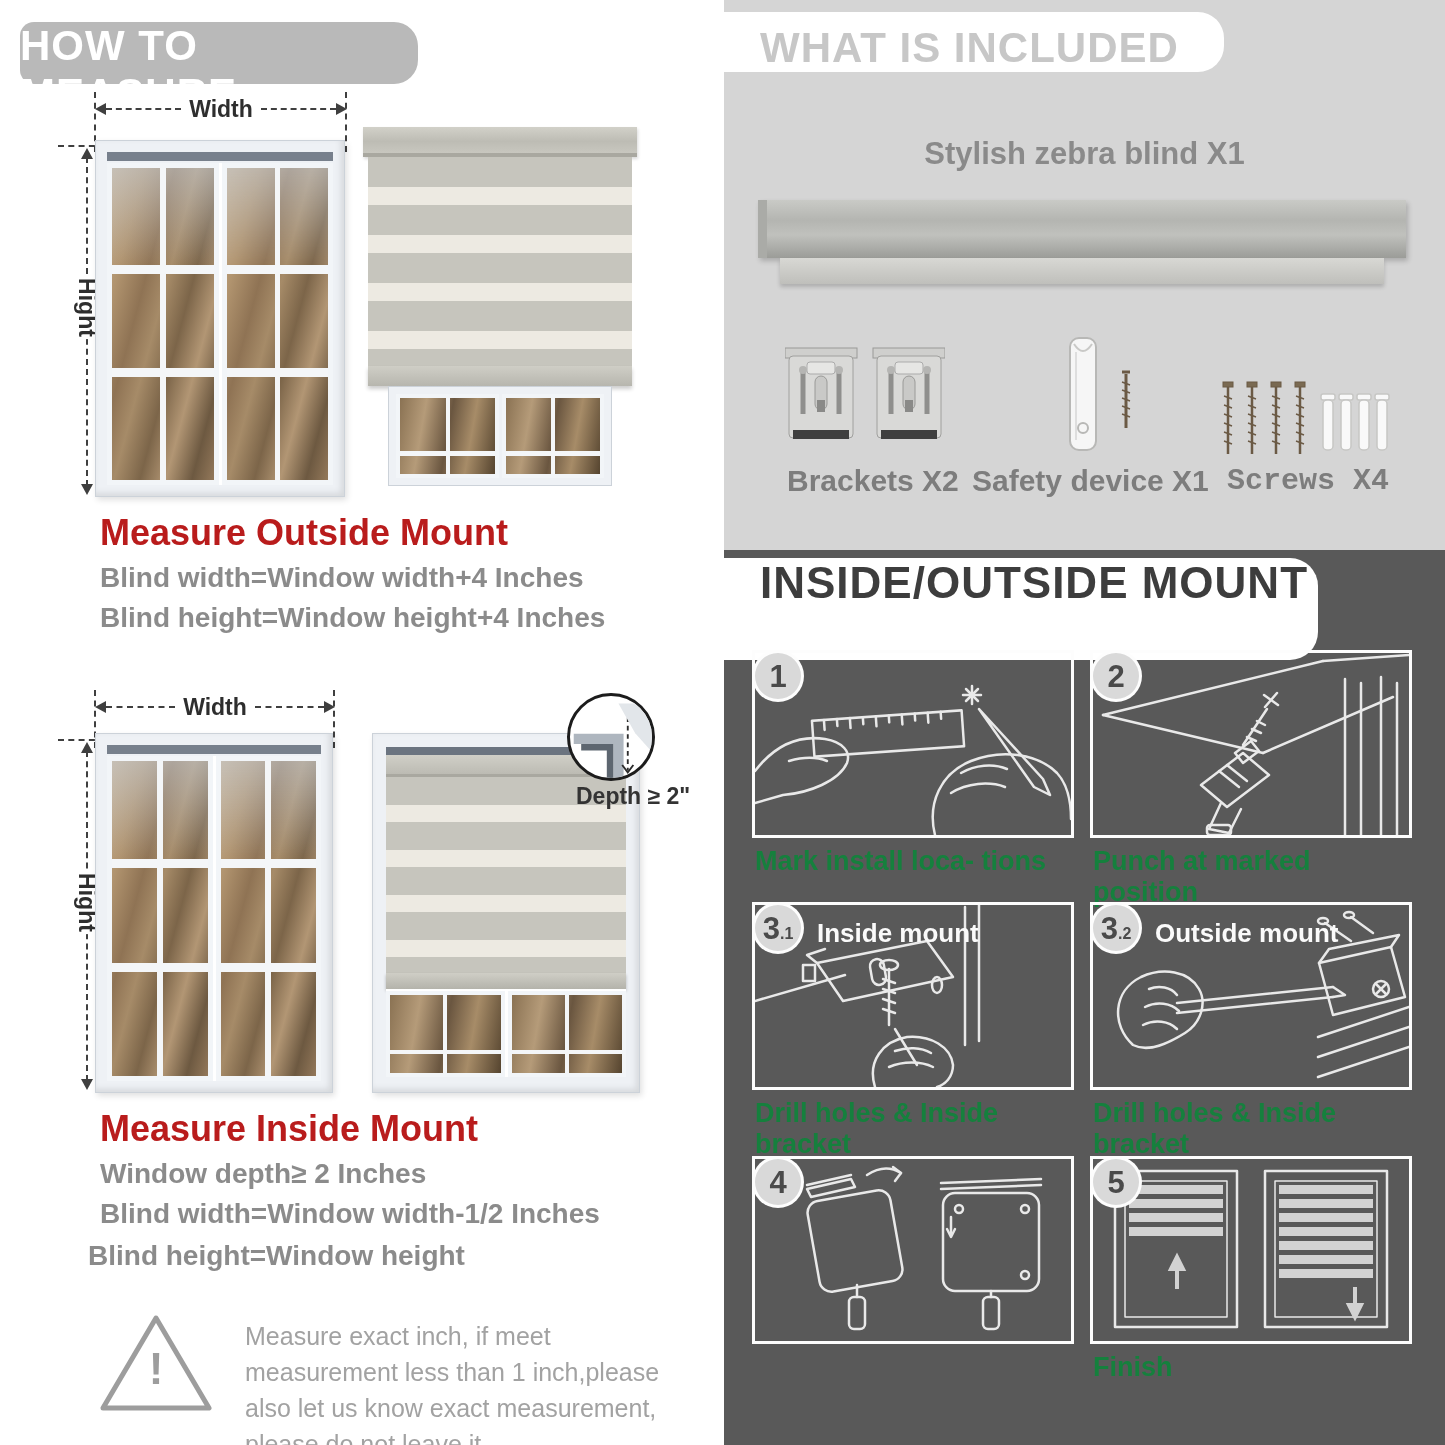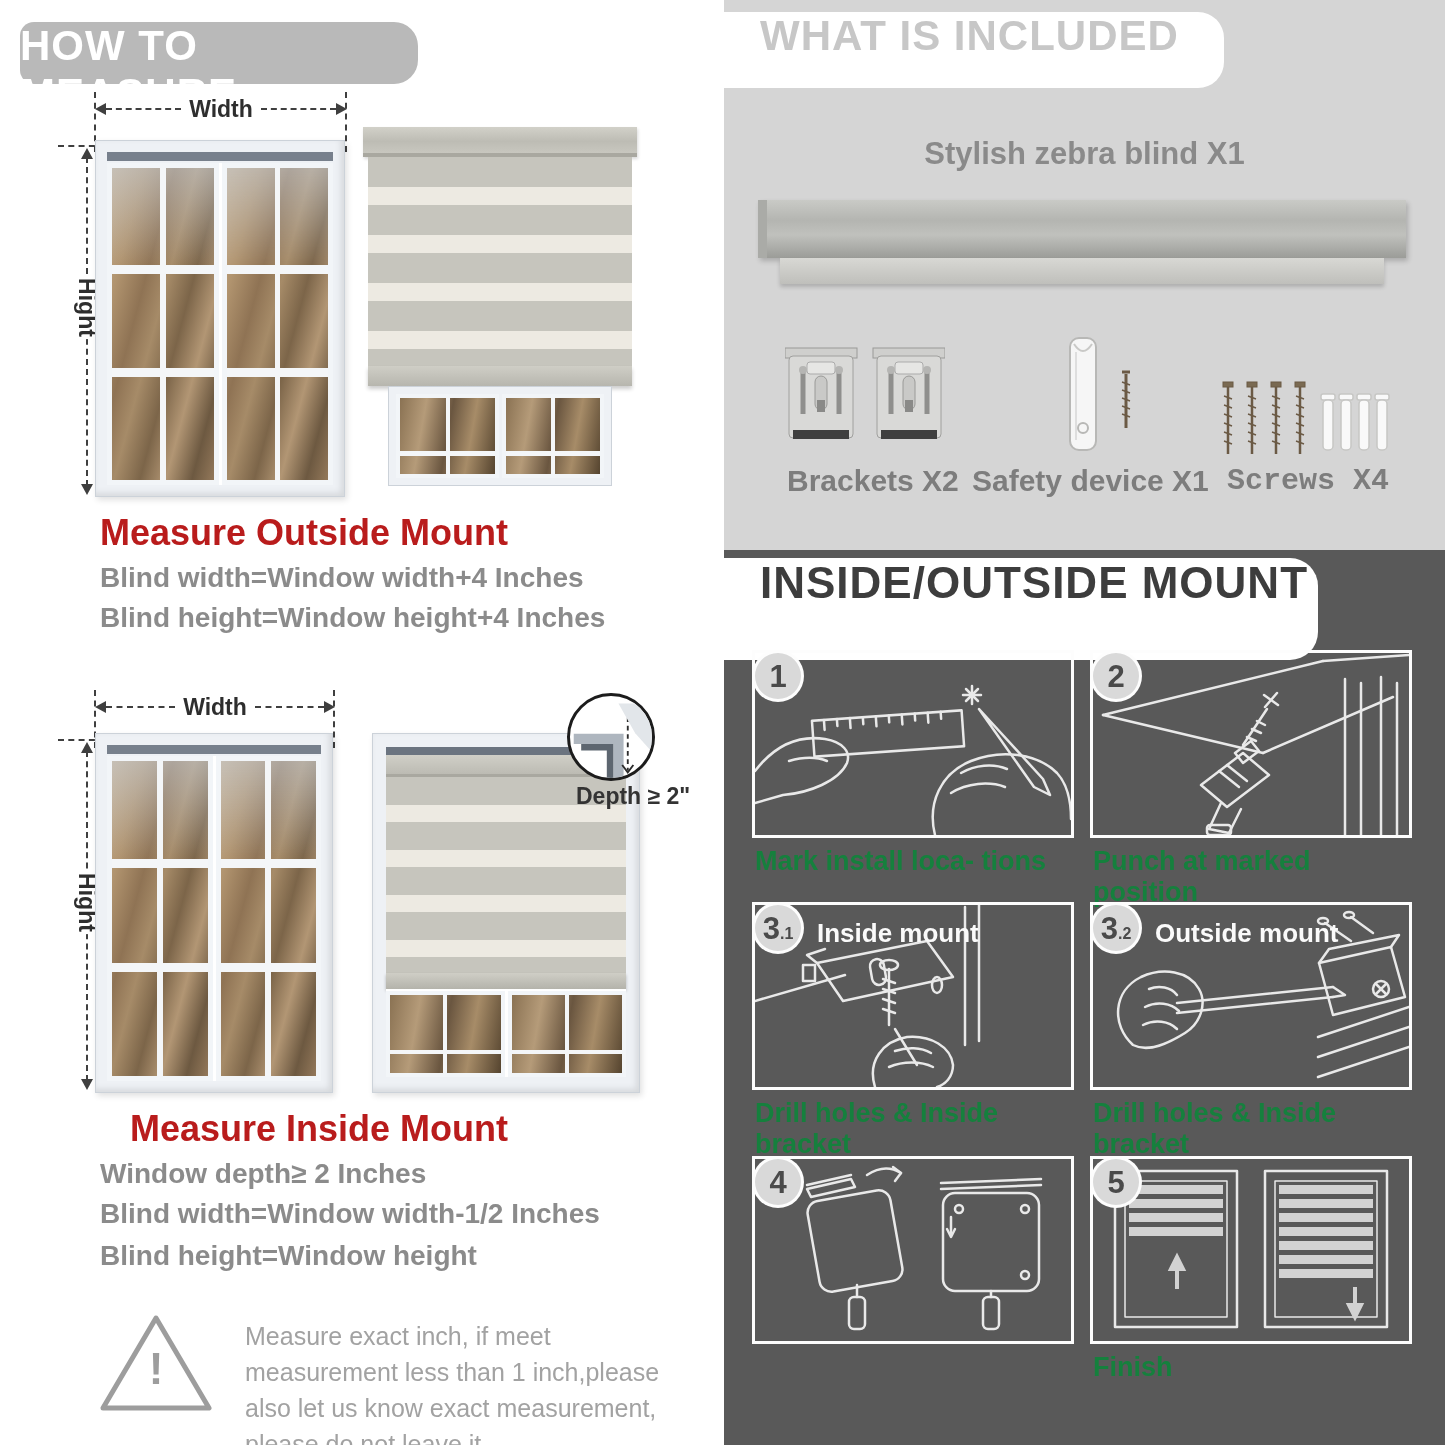--- a/index.html
+++ b/index.html
@@ -89,8 +89,8 @@
 
   
   #right-top{position:absolute;left:724px;top:0;width:721px;height:550px;background:#d5d5d5;}
-  #banner-included{position:absolute;left:724px;top:12px;width:500px;height:76px;background:#ffffff;
-    border-radius:0 26px 26px 0;display:flex;align-items:flex-start;padding-left:36px;box-sizing:border-box;}
+  #banner-included{position:absolute;left:724px;top:12px;width:500px;height:60px;background:#ffffff;
+    border-radius:0 26px 26px 0;display:flex;align-items:flex-end;padding-left:36px;box-sizing:border-box;}
   #banner-included span{font-size:42px;font-weight:bold;color:#c7c7c7;letter-spacing:1px;}
   #product-label{position:absolute;left:724px;top:136px;width:721px;text-align:center;
     font-size:31px;font-weight:bold;color:#8a8a8a;}

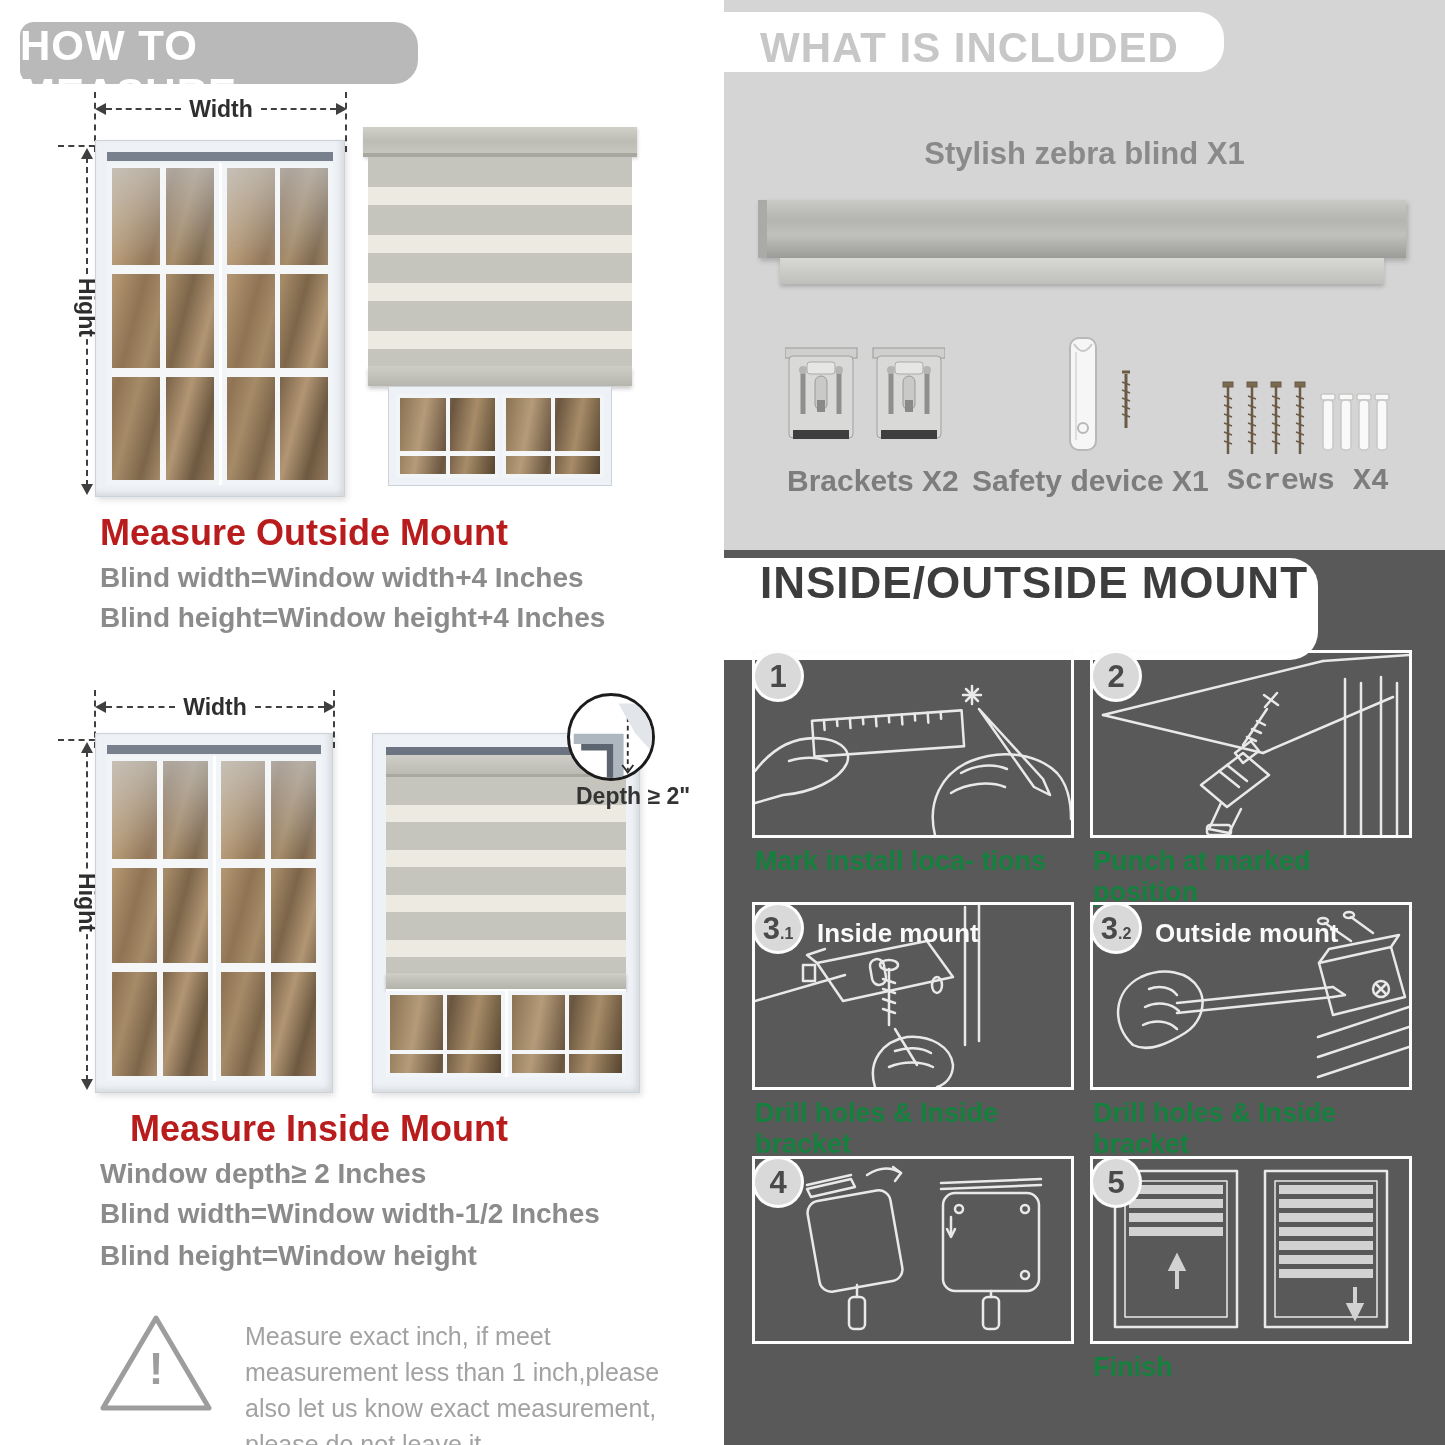--- a/index.html
+++ b/index.html
@@ -213,7 +213,7 @@
   </div>
   <div id="depth-label">Depth ≥ 2"</div>
 
-  <div class="h-dark" style="left:100px;top:1108px;margin-left:30px;">Measure Inside Mount</div>
+  <div class="h-dark" style="left:100px;top:1108px;">Measure Inside Mount</div>
   <div class="line-gray" style="left:100px;top:1158px;">Window depth≥ 2 Inches</div>
   <div class="line-gray" style="left:100px;top:1198px;">Blind width=Window width-1/2 Inches</div>
   <div class="line-gray" style="left:100px;top:1240px;text-align:right;">Blind height=Window height</div>

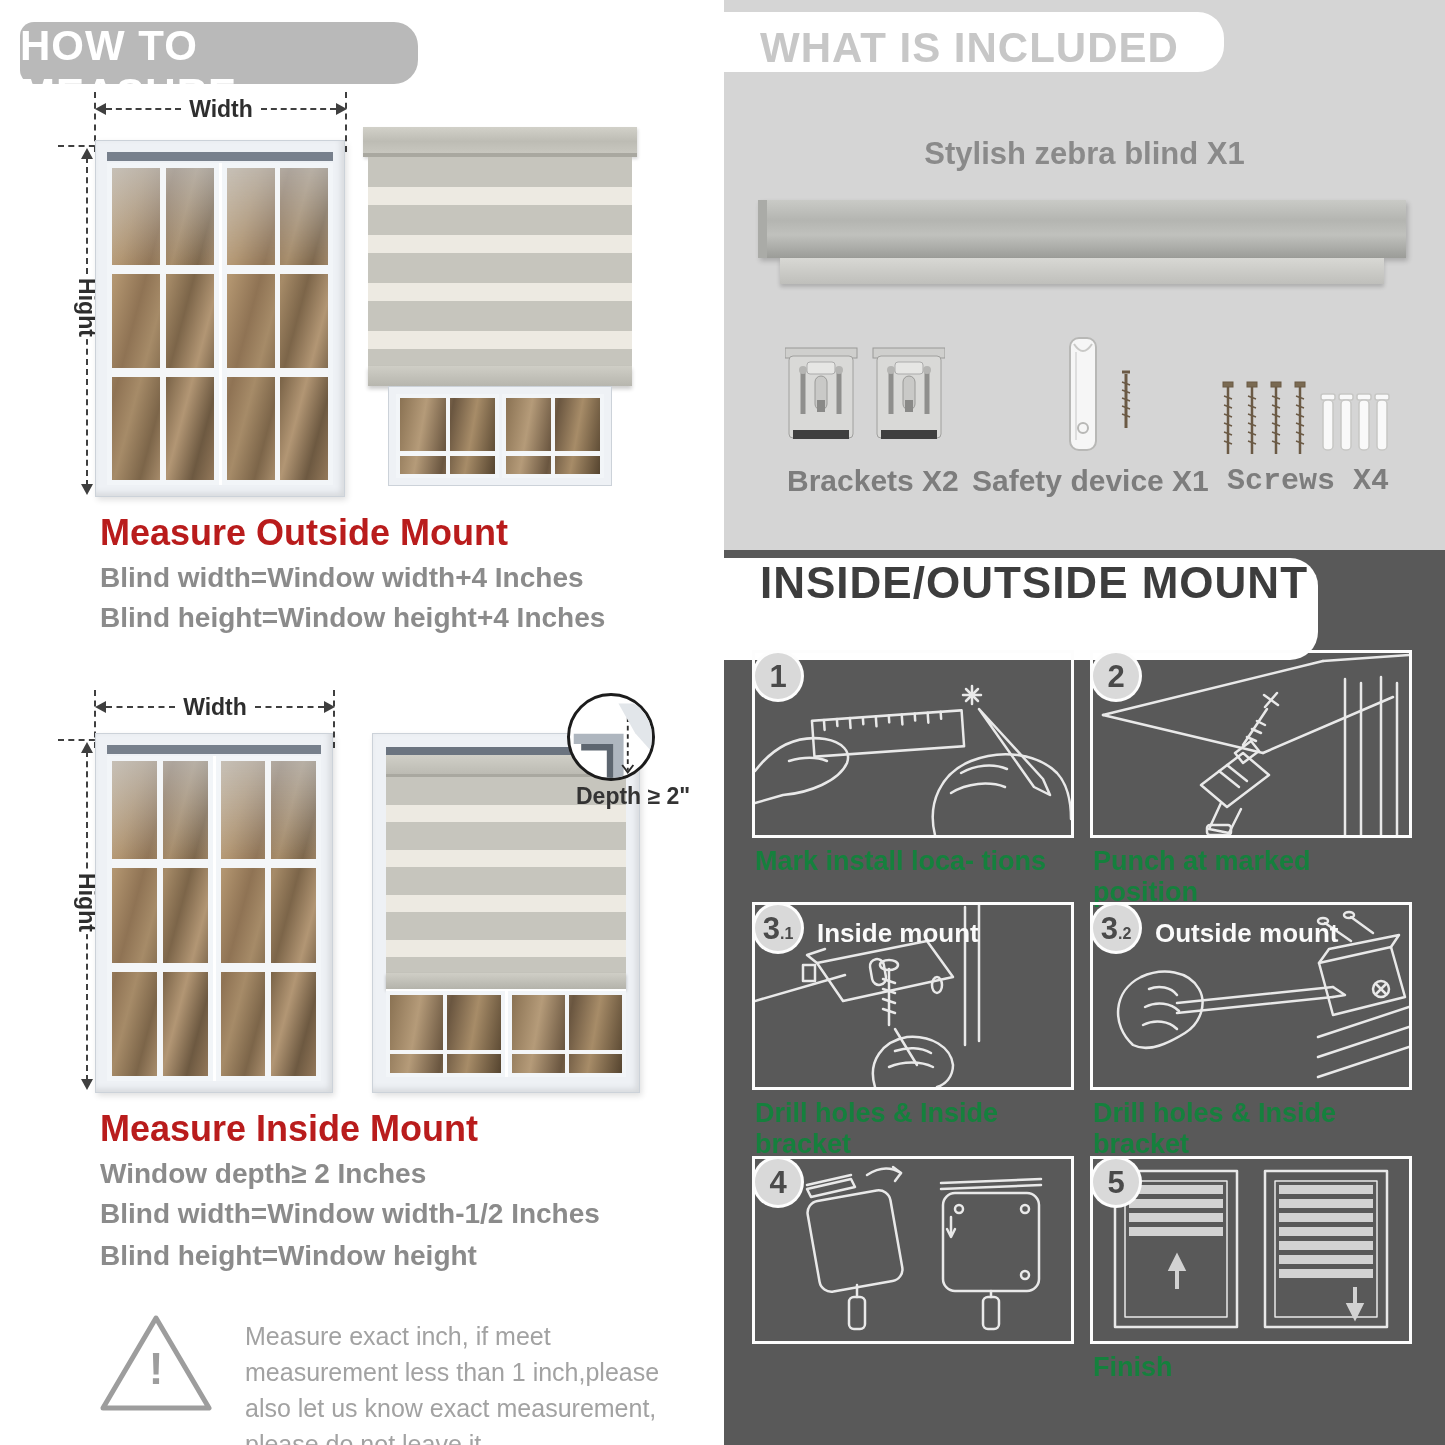--- a/index.html
+++ b/index.html
@@ -216,7 +216,7 @@
   <div class="h-dark" style="left:100px;top:1108px;">Measure Inside Mount</div>
   <div class="line-gray" style="left:100px;top:1158px;">Window depth≥ 2 Inches</div>
   <div class="line-gray" style="left:100px;top:1198px;">Blind width=Window width-1/2 Inches</div>
-  <div class="line-gray" style="left:100px;top:1240px;text-align:right;">Blind height=Window height</div>
+  <div class="line-gray" style="left:88px;top:1240px;text-align:right;">Blind height=Window height</div>
 
   <div style="position:absolute;left:95px;top:1310px;width:122px;height:108px;">
     <svg viewBox="0 0 122 108" style="position:absolute;inset:0;">

